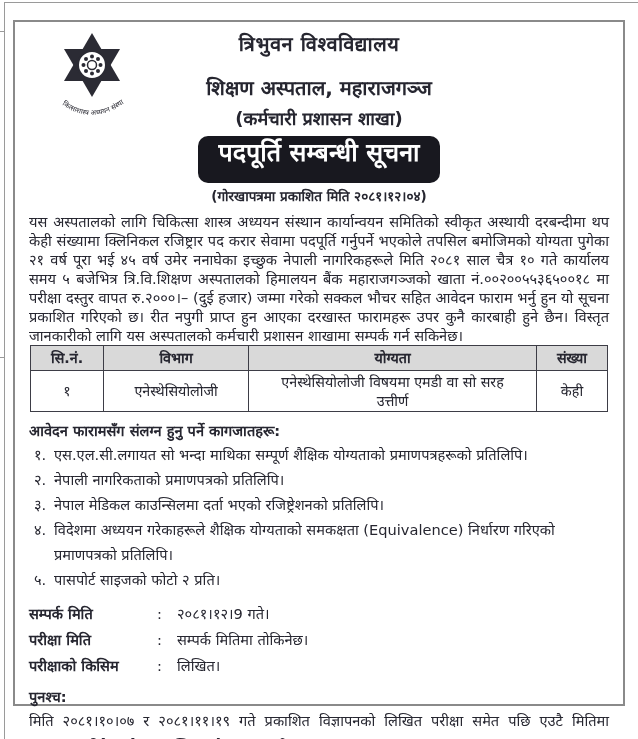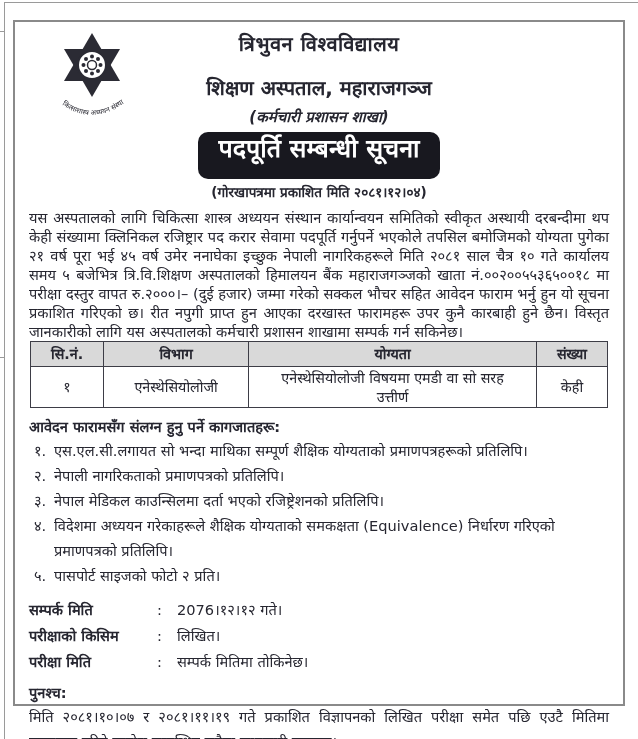--- a/index.html
+++ b/index.html
@@ -26,7 +26,7 @@
   .hdr{text-align:center;}
   .uni{font-size:20px;font-weight:bold;letter-spacing:.5px;margin-top:2px;}
   .hosp{font-size:20px;font-weight:bold;margin-top:17px;}
-  .branch{font-size:15px;font-weight:bold;margin-top:5px;font-style:italic;}
+  .branch{font-size:18px;font-weight:bold;margin-top:5px;}
   .banner{
     display:inline-block;background:#18181f;color:#ffffff;border-radius:10px;
     font-size:25px;font-weight:bold;padding:1px 20px 13px 20px;margin-top:6px;line-height:1.3;

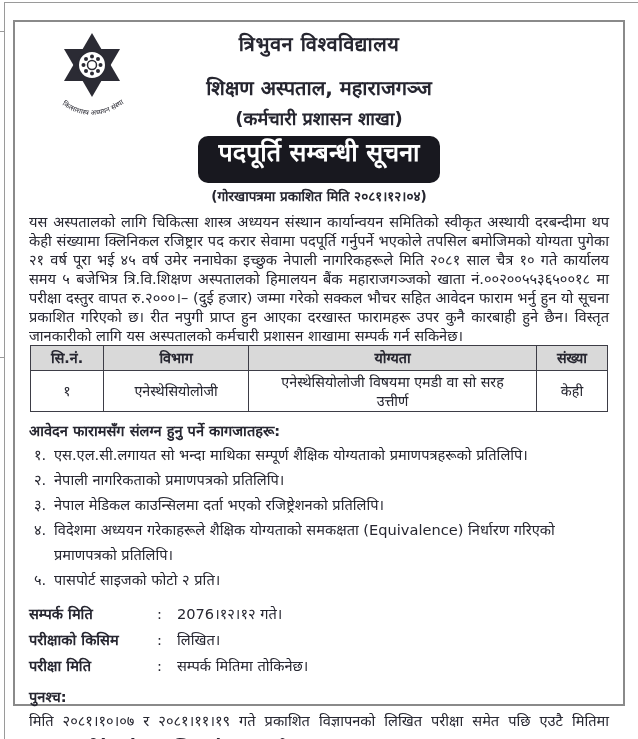--- a/index.html
+++ b/index.html
@@ -151,7 +151,7 @@
 
   <div class="details">
     <div class="detail-row">
-      <span class="lbl">सम्पर्क मिति</span><span class="colon">:</span><span class="val">2076।१२।१२ गते।</span>
+      <span class="lbl">सम्पर्क मिति</span><span class="colon">:</span><span class="val">२०८१।१२।9 गते।</span>
     </div>
     <div class="detail-row">
       <span class="lbl">परीक्षाको किसिम</span><span class="colon">:</span><span class="val">लिखित।</span>

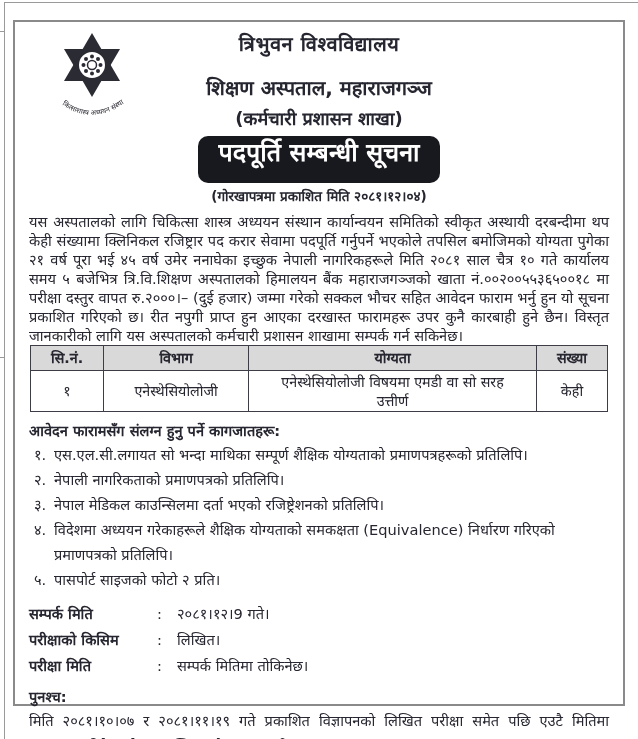--- a/index.html
+++ b/index.html
@@ -154,10 +154,10 @@
       <span class="lbl">सम्पर्क मिति</span><span class="colon">:</span><span class="val">२०८१।१२।9 गते।</span>
     </div>
     <div class="detail-row">
-      <span class="lbl">परीक्षाको किसिम</span><span class="colon">:</span><span class="val">लिखित।</span>
+      <span class="lbl">परीक्षा मिति</span><span class="colon">:</span><span class="val">सम्पर्क मितिमा तोकिनेछ।</span>
     </div>
     <div class="detail-row">
-      <span class="lbl">परीक्षा मिति</span><span class="colon">:</span><span class="val">सम्पर्क मितिमा तोकिनेछ।</span>
+      <span class="lbl">परीक्षाको किसिम</span><span class="colon">:</span><span class="val">लिखित।</span>
     </div>
   </div>
 

